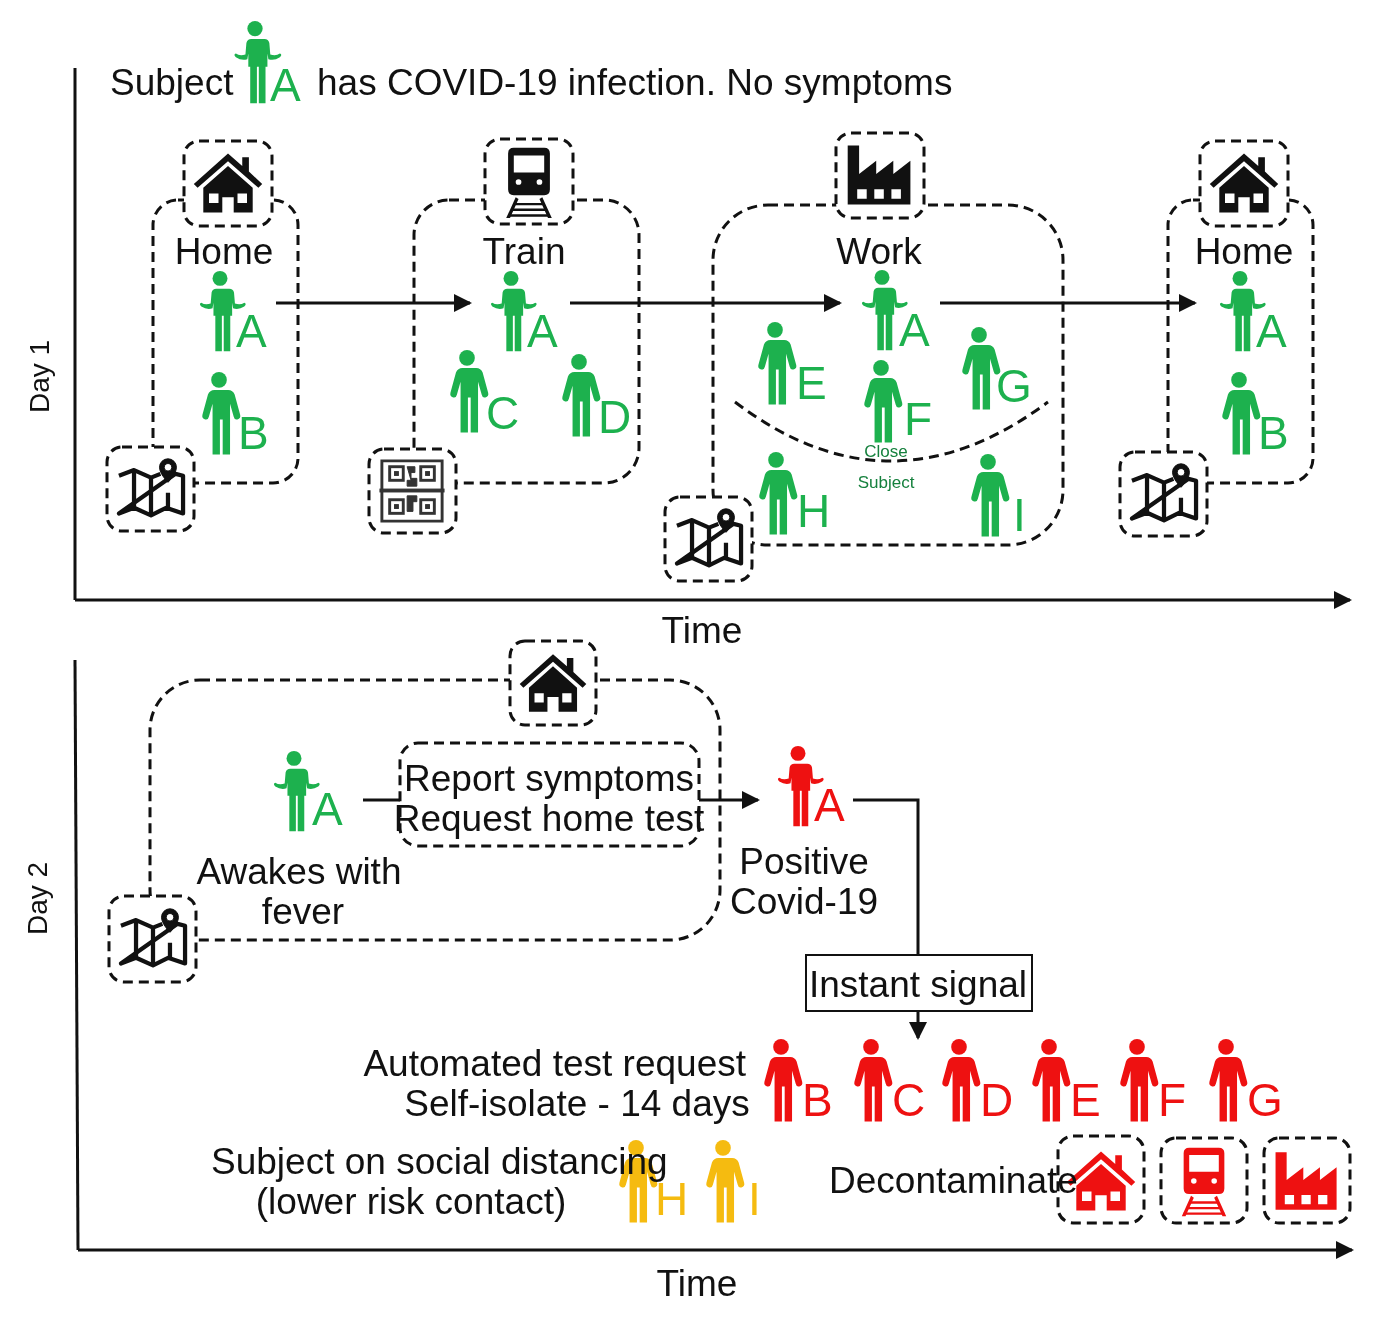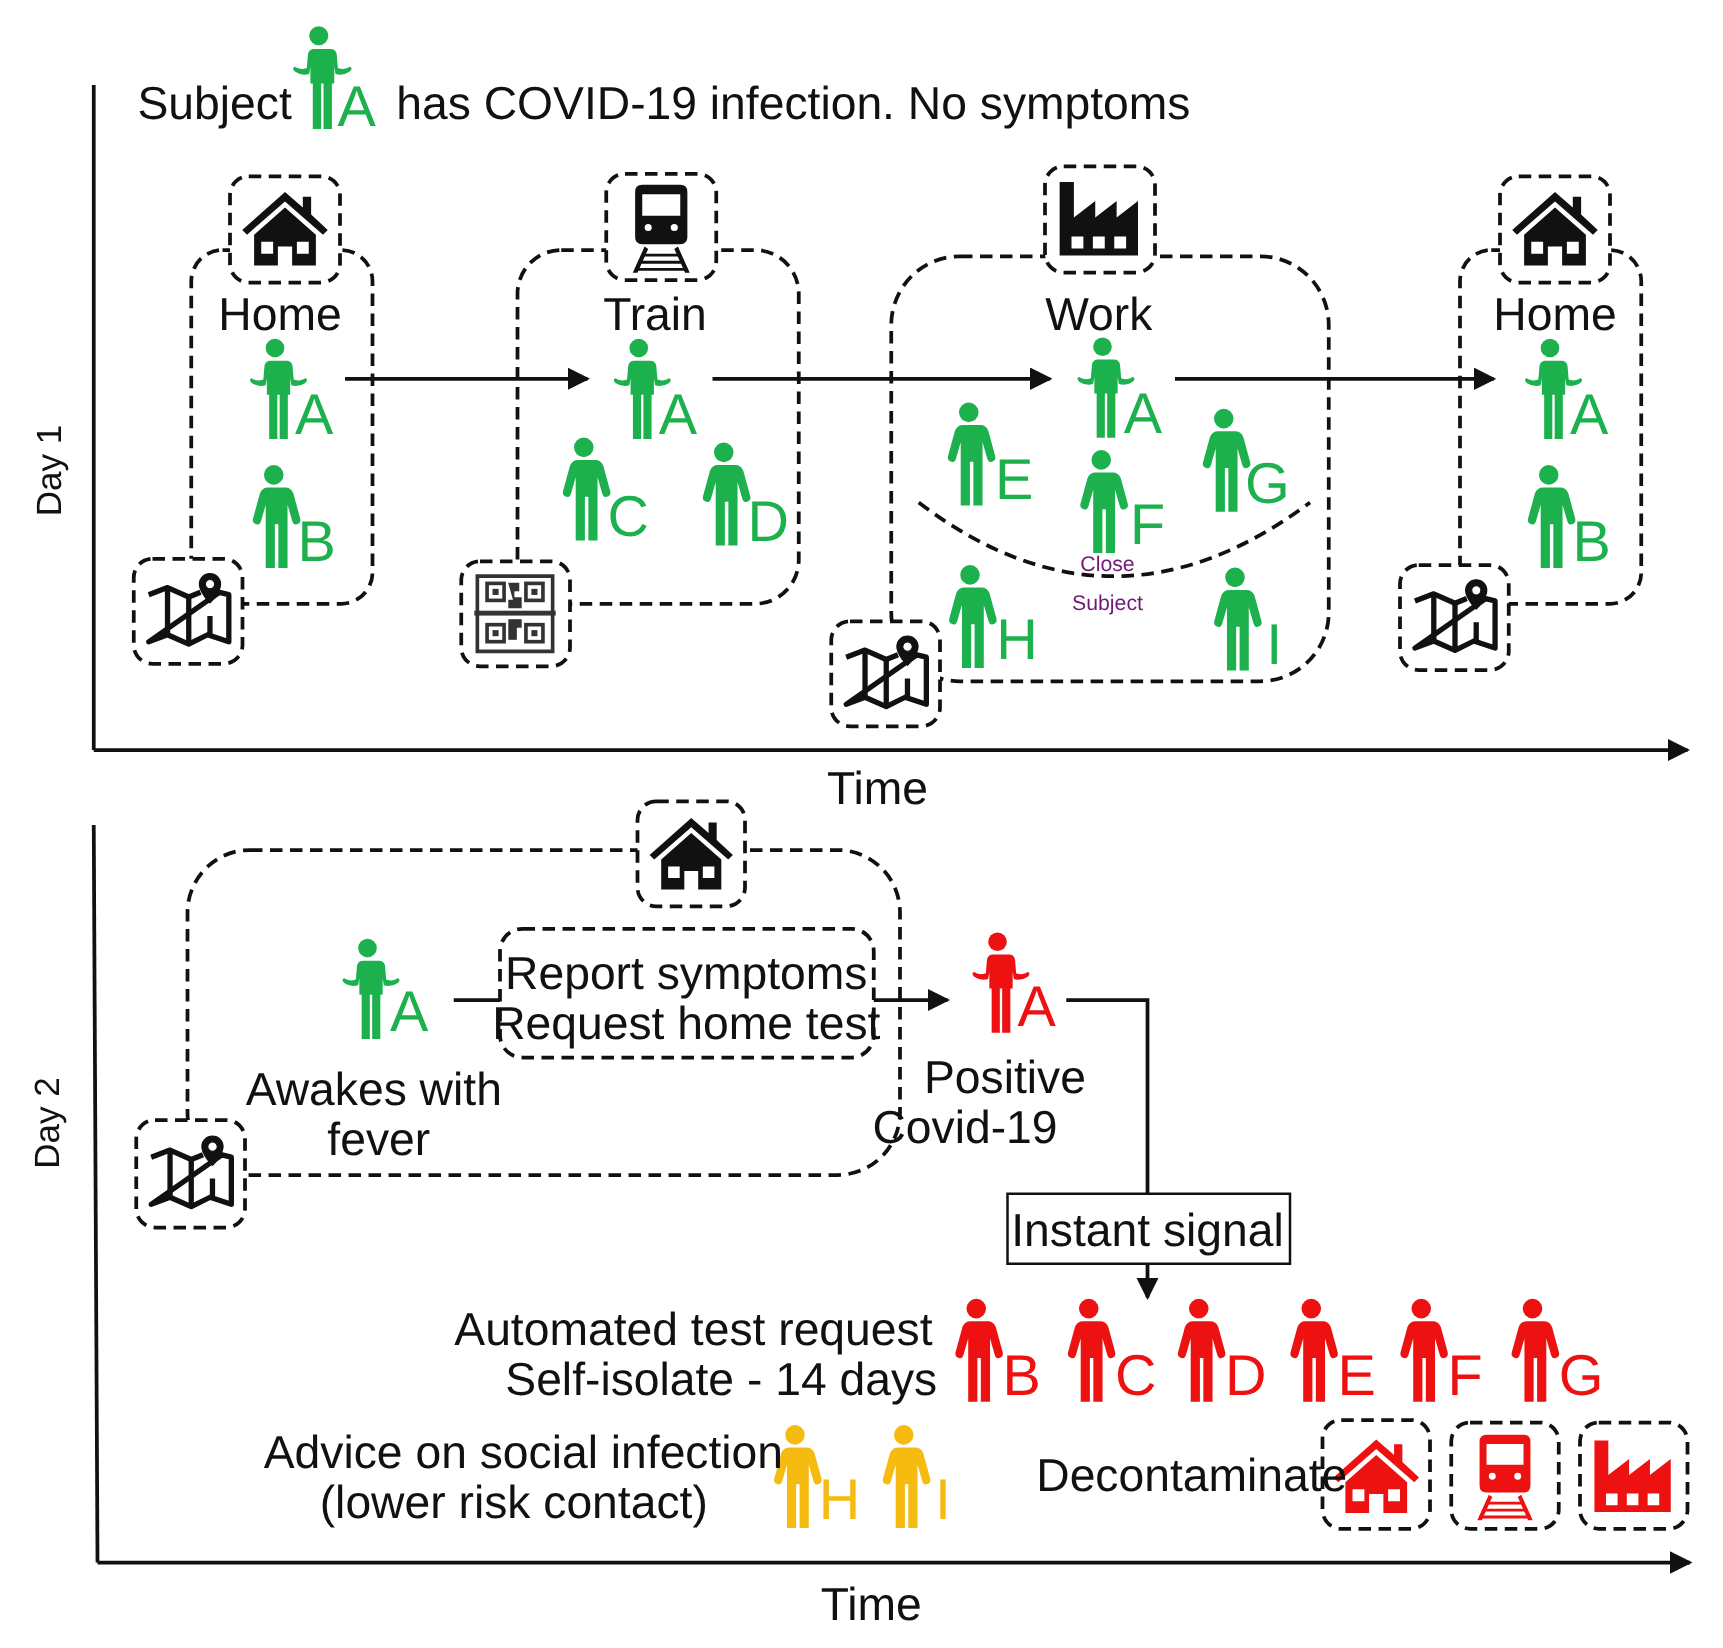--- a/index.html
+++ b/index.html
@@ -7,7 +7,7 @@
   svg#dia{position:absolute;left:0;top:0;}
   .t{position:absolute;white-space:nowrap;color:#111;font-family:"Liberation Sans",sans-serif;}
   .lbl{font-size:37px;}
-  .small{font-size:17px;color:#701a75;}
+  .small{font-size:17px;color:#15803d;}
   .ctr{text-align:center;transform:translateX(-50%);}
   .rot{transform:rotate(-90deg);transform-origin:left top;font-size:28px;}
   .letter{position:absolute;font-size:46px;line-height:46px;}

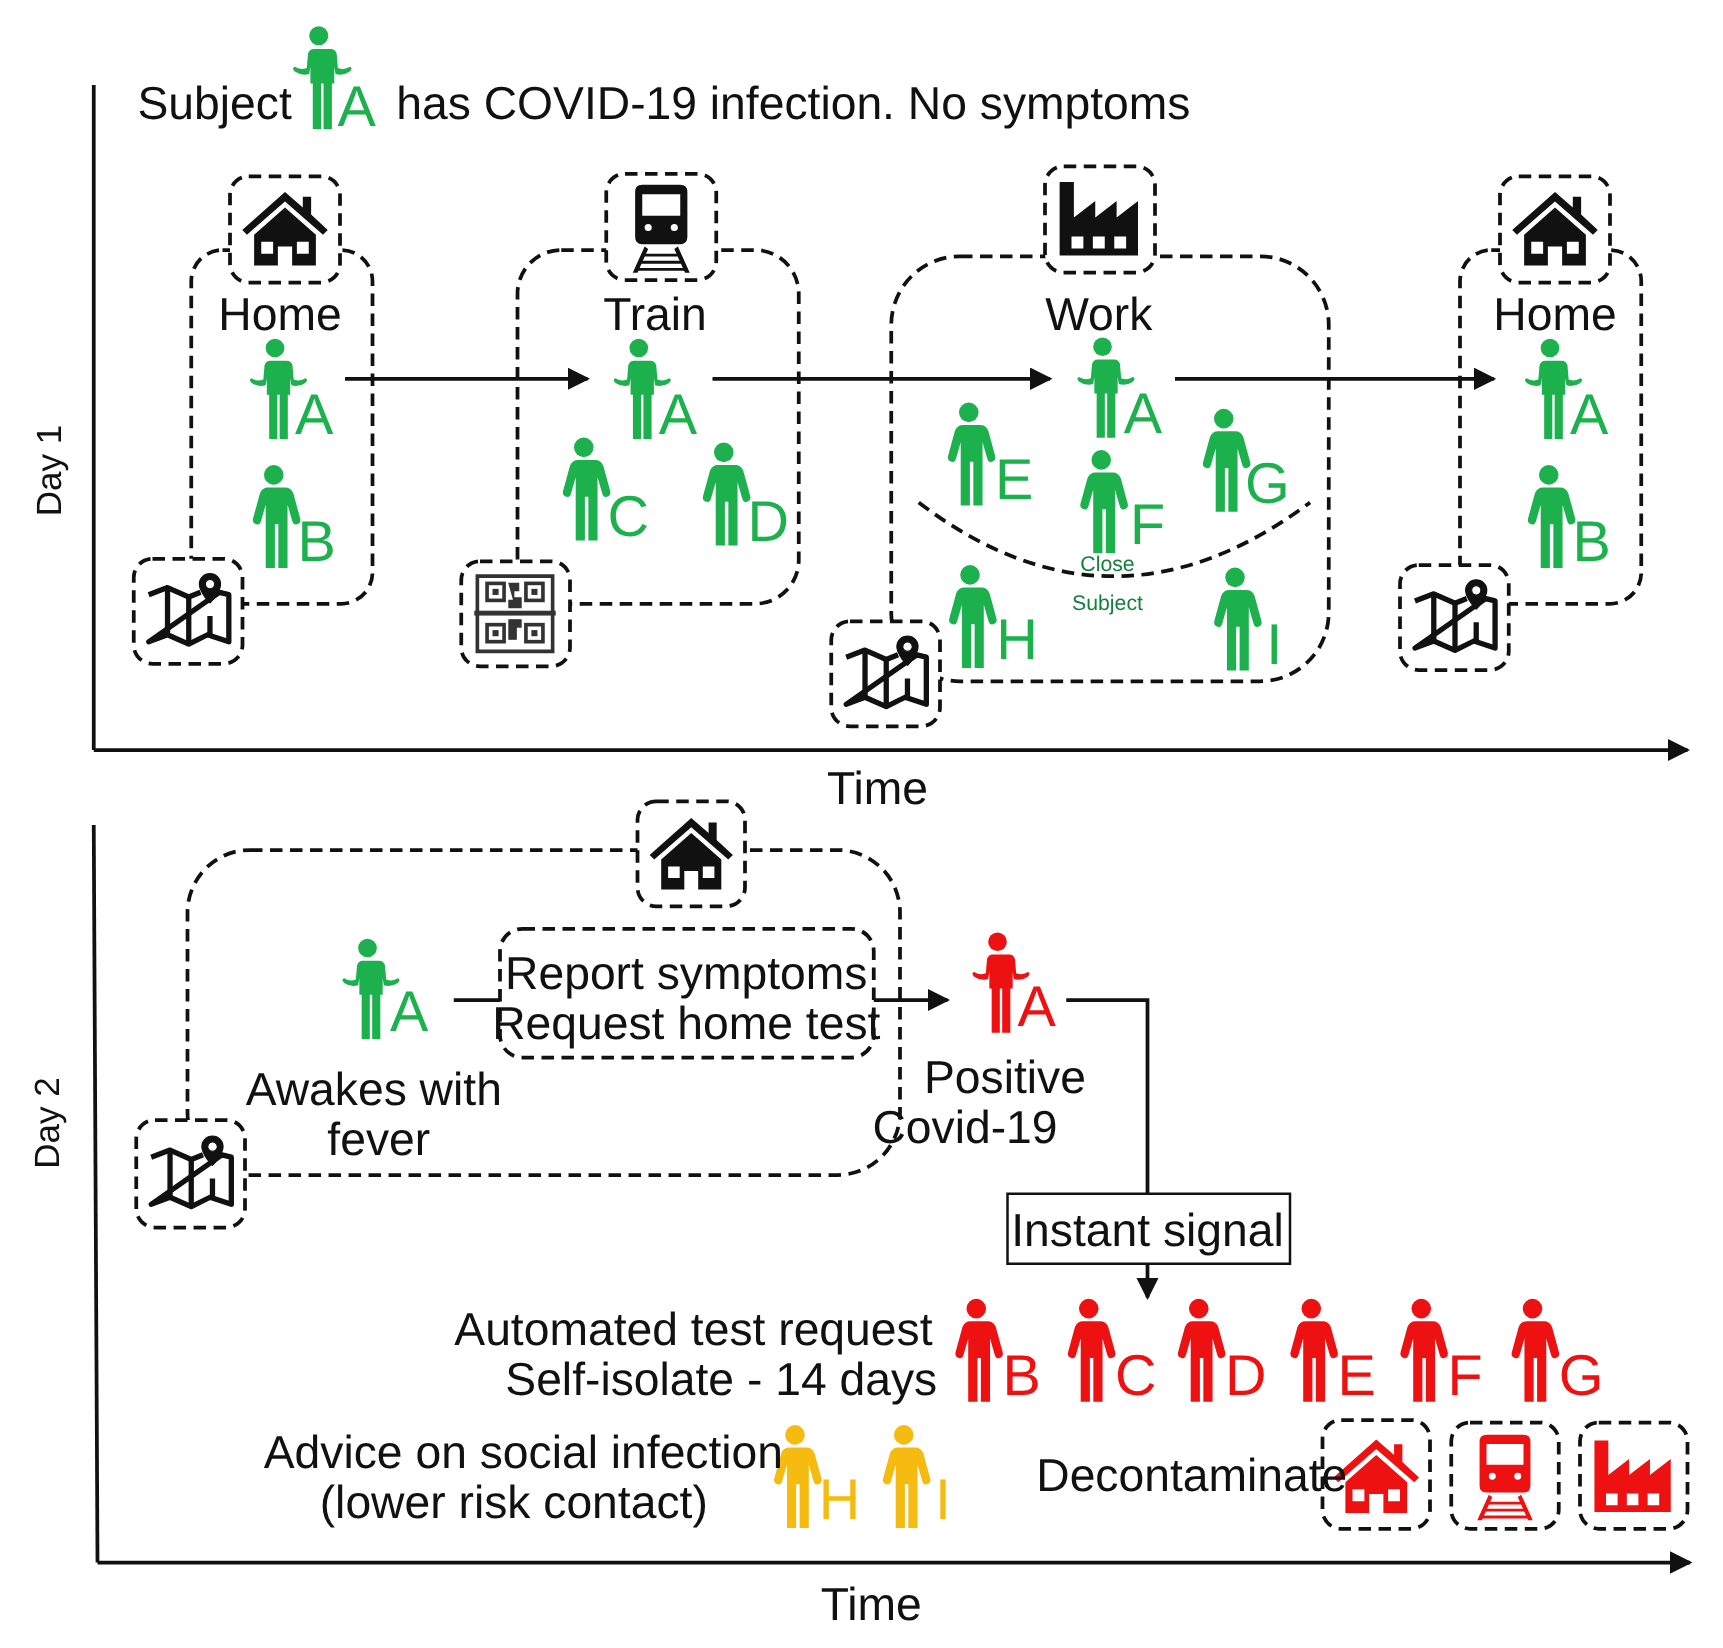--- a/index.html
+++ b/index.html
@@ -216,7 +216,7 @@
 <div class="t lbl ctr" style="left:299px;top:851px;">Awakes with</div>
 <div class="t lbl ctr" style="left:303px;top:891px;">fever</div>
 <div class="t lbl ctr" style="left:804px;top:841px;text-align:center;">Positive</div>
-<div class="t lbl ctr" style="left:772px;top:881px;">Covid-19</div>
+<div class="t lbl ctr" style="left:804px;top:881px;">Covid-19</div>
 <div class="t lbl ctr" style="left:918px;top:964px;">Instant signal</div>
 
 <div class="t lbl" style="right:632px;top:1043px;">Automated test request</div>

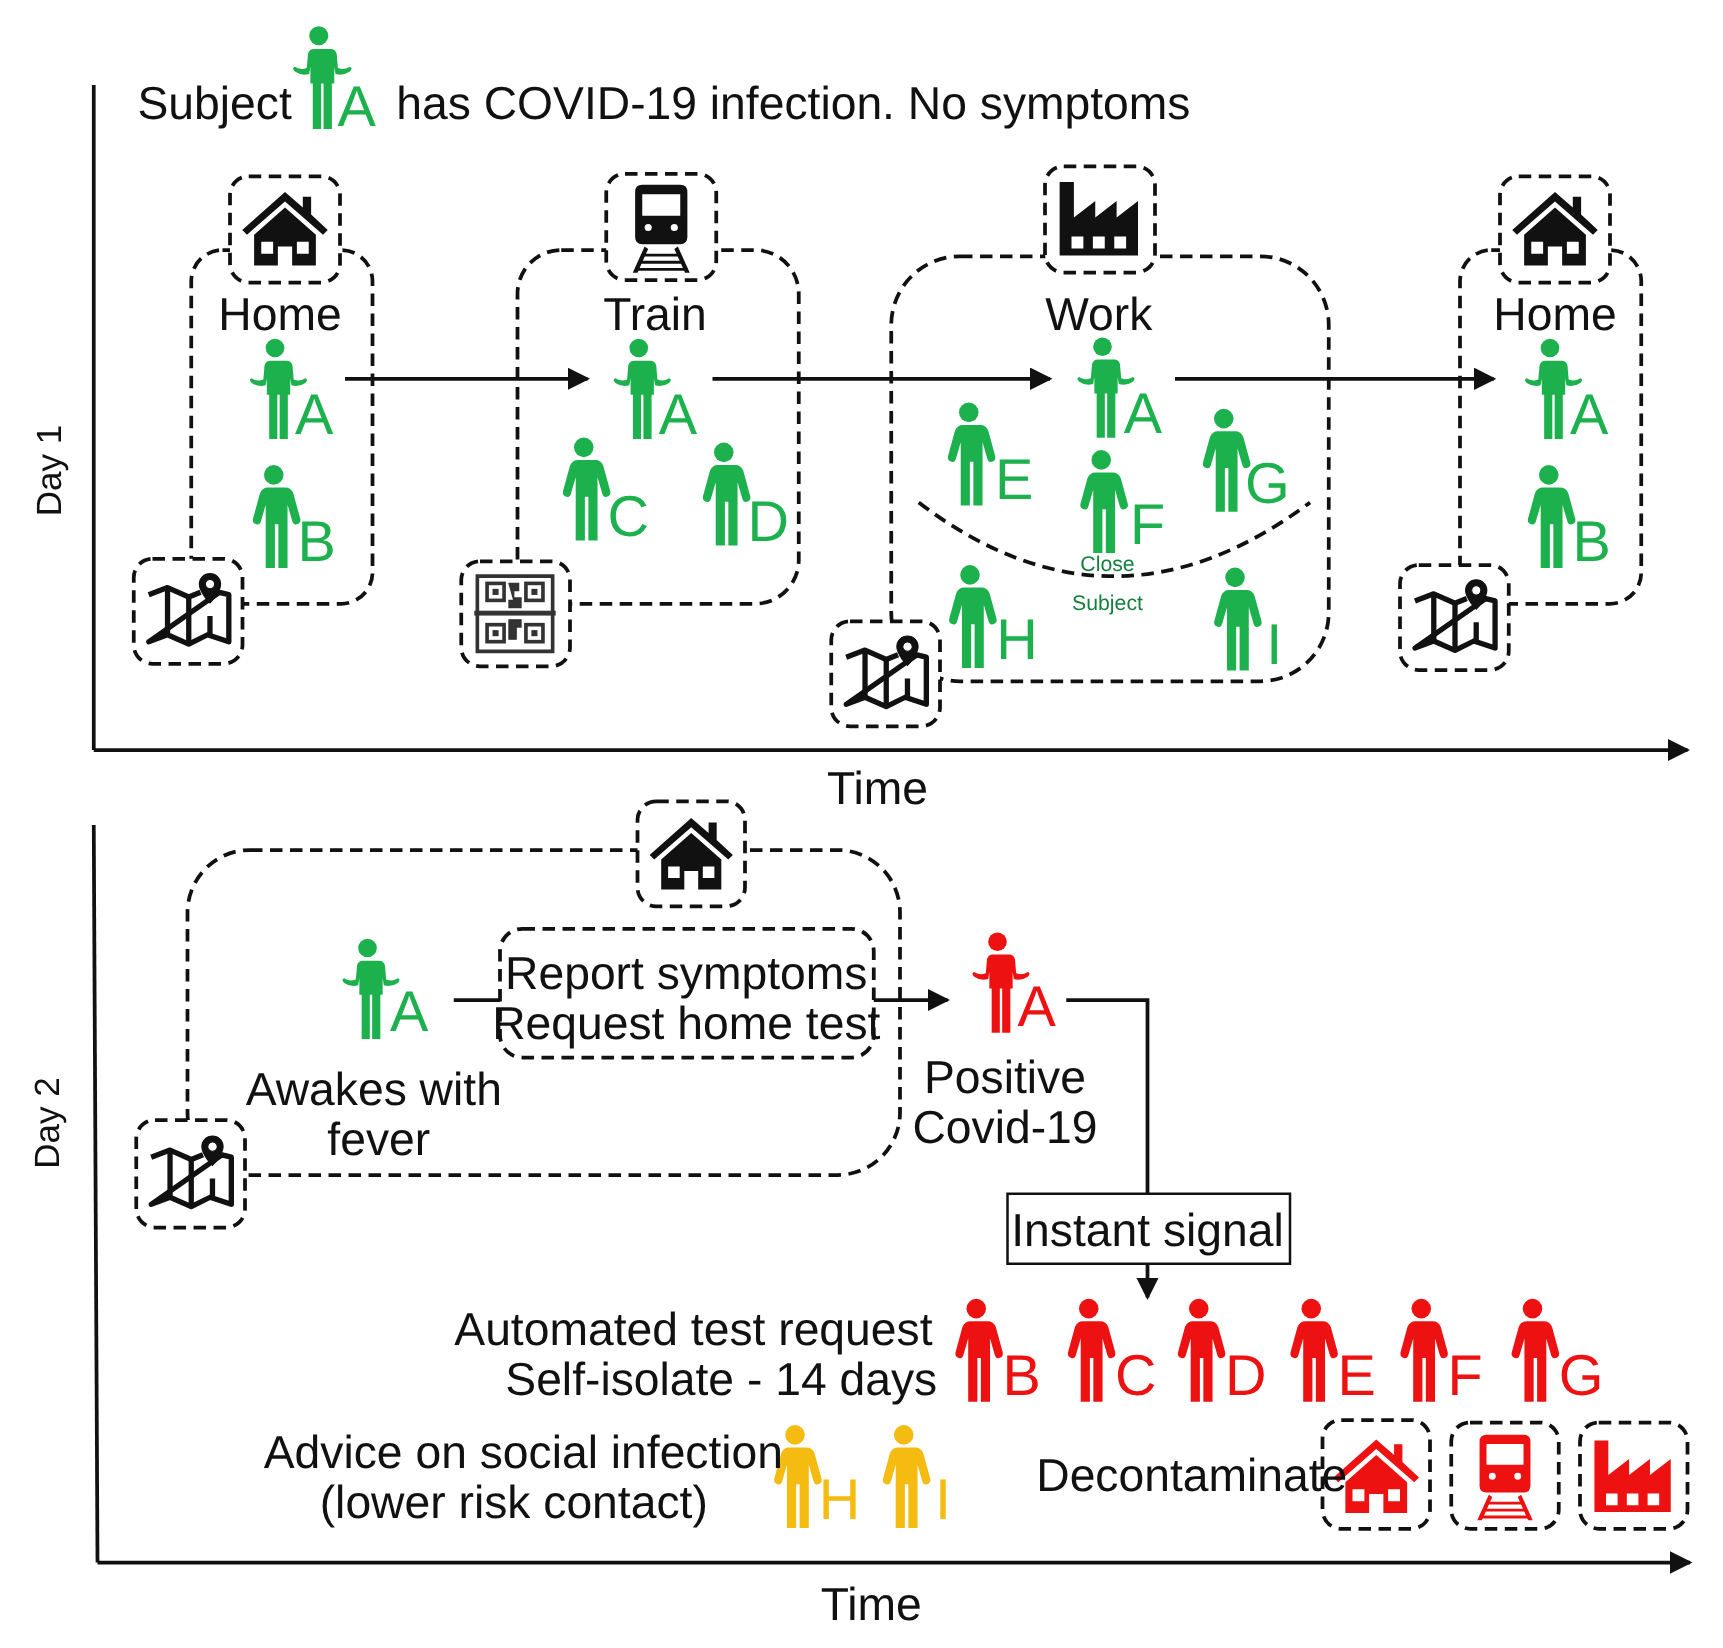--- a/index.html
+++ b/index.html
@@ -221,7 +221,7 @@
 
 <div class="t lbl" style="right:632px;top:1043px;">Automated test request</div>
 <div class="t lbl ctr" style="left:577px;top:1083px;">Self-isolate - 14 days</div>
-<div class="t lbl" style="left:211px;top:1141px;">Advice on social infection</div>
+<div class="t lbl" style="left:211px;top:1141px;">Subject on social distancing</div>
 <div class="t lbl ctr" style="left:411px;top:1181px;">(lower risk contact)</div>
 <div class="t lbl" style="left:829px;top:1160px;">Decontaminate</div>
 

